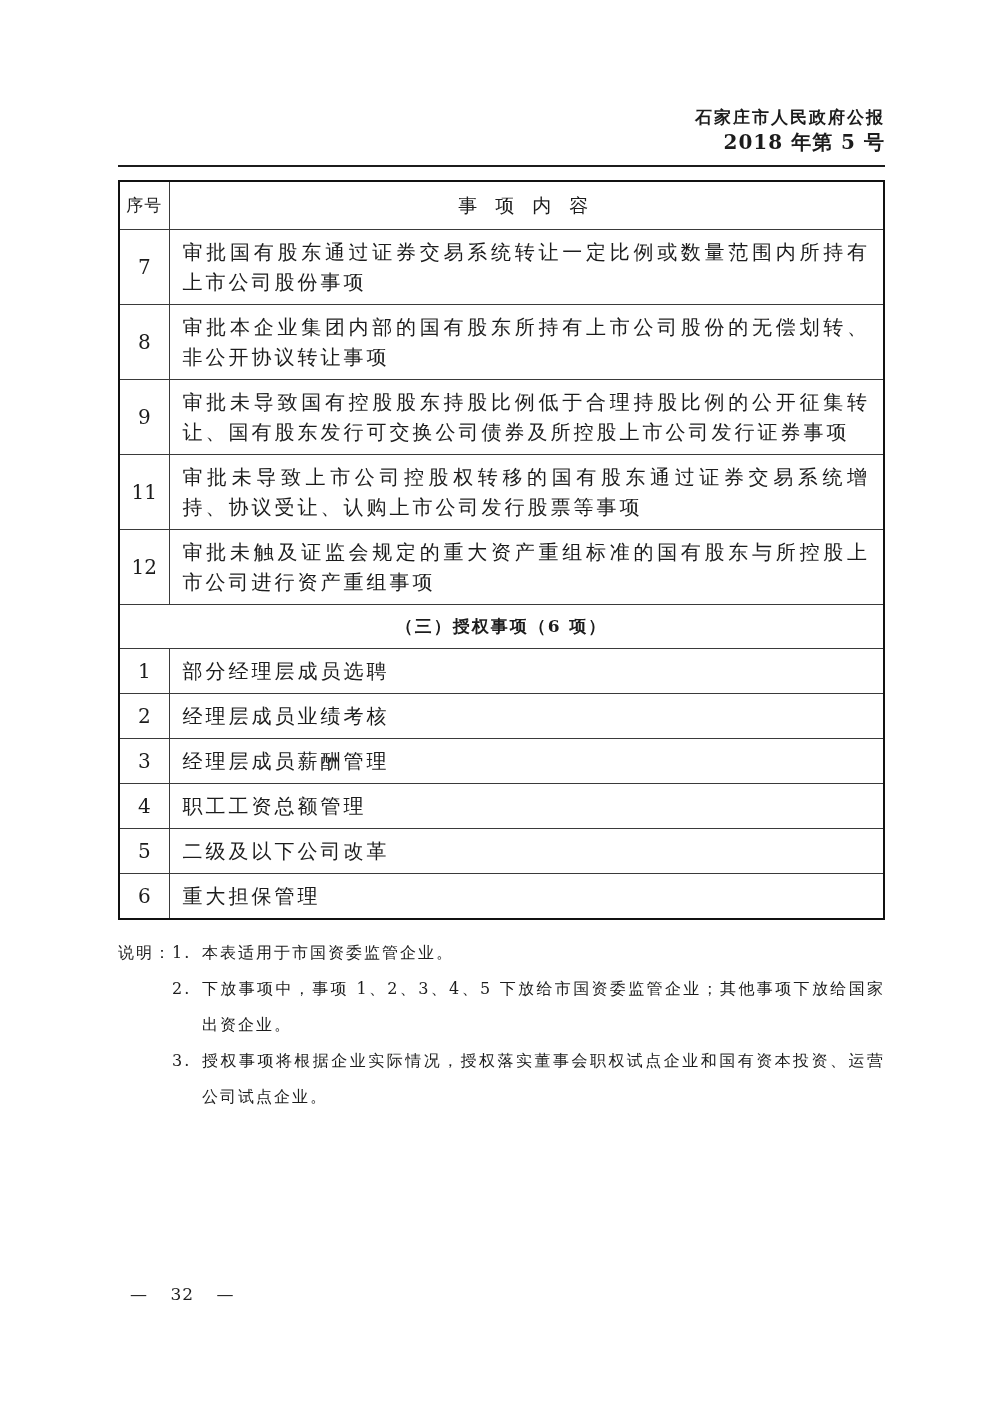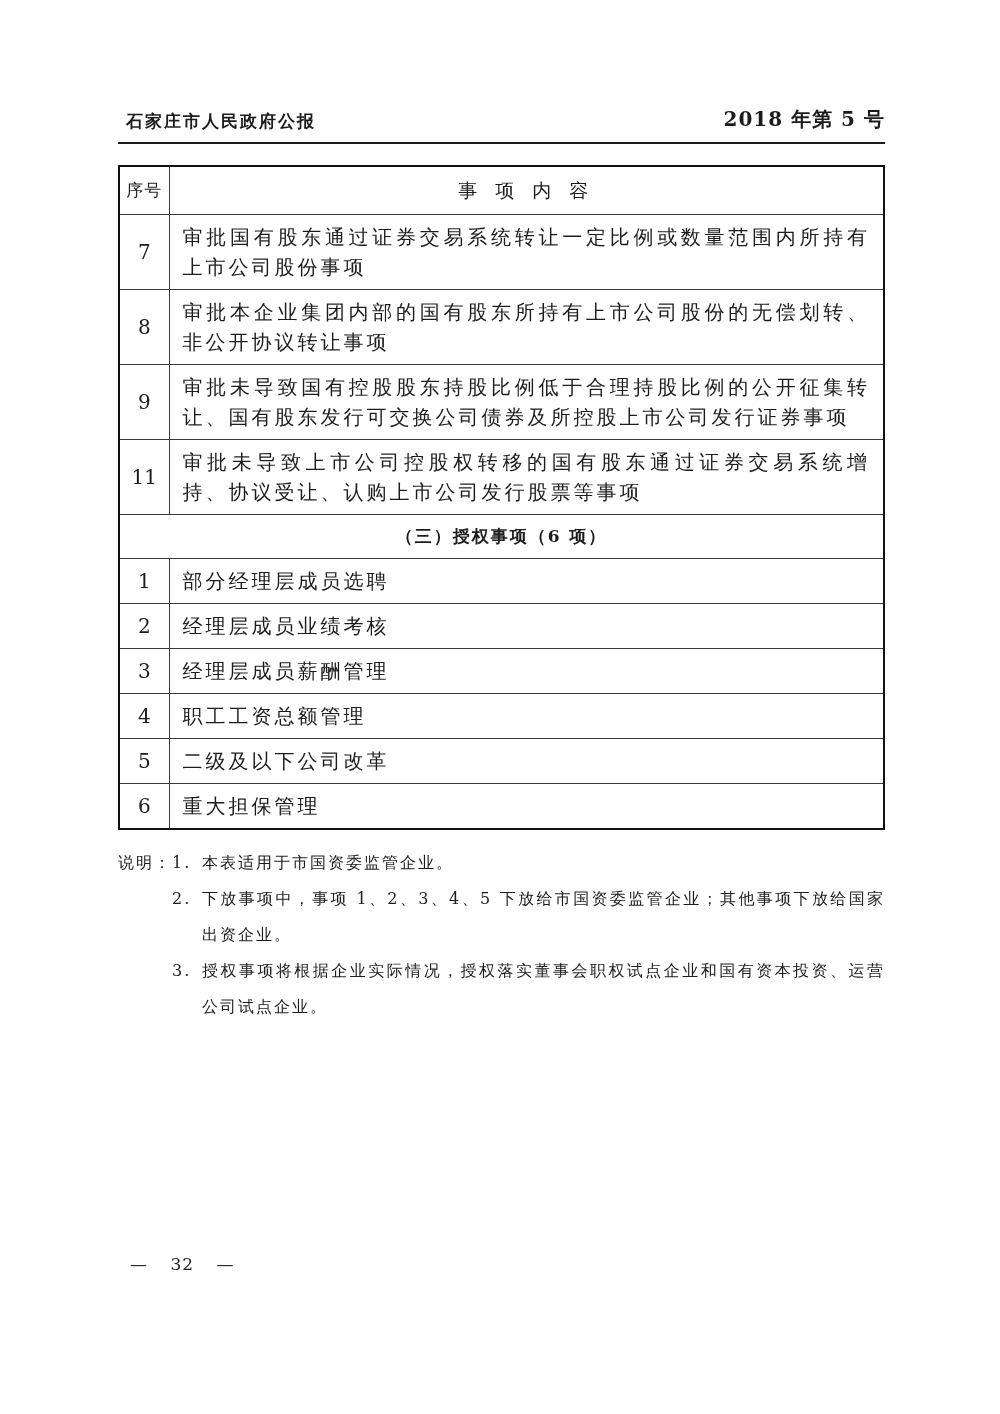--- a/index.html
+++ b/index.html
@@ -23,6 +23,7 @@
     align-items: flex-end;
     padding: 0 0 9px 8px;
     border-bottom: 2px solid #1c1c1c;
+    flex-direction: column;
   }
   .doc-header .gazette-title {
     font-size: 17px;

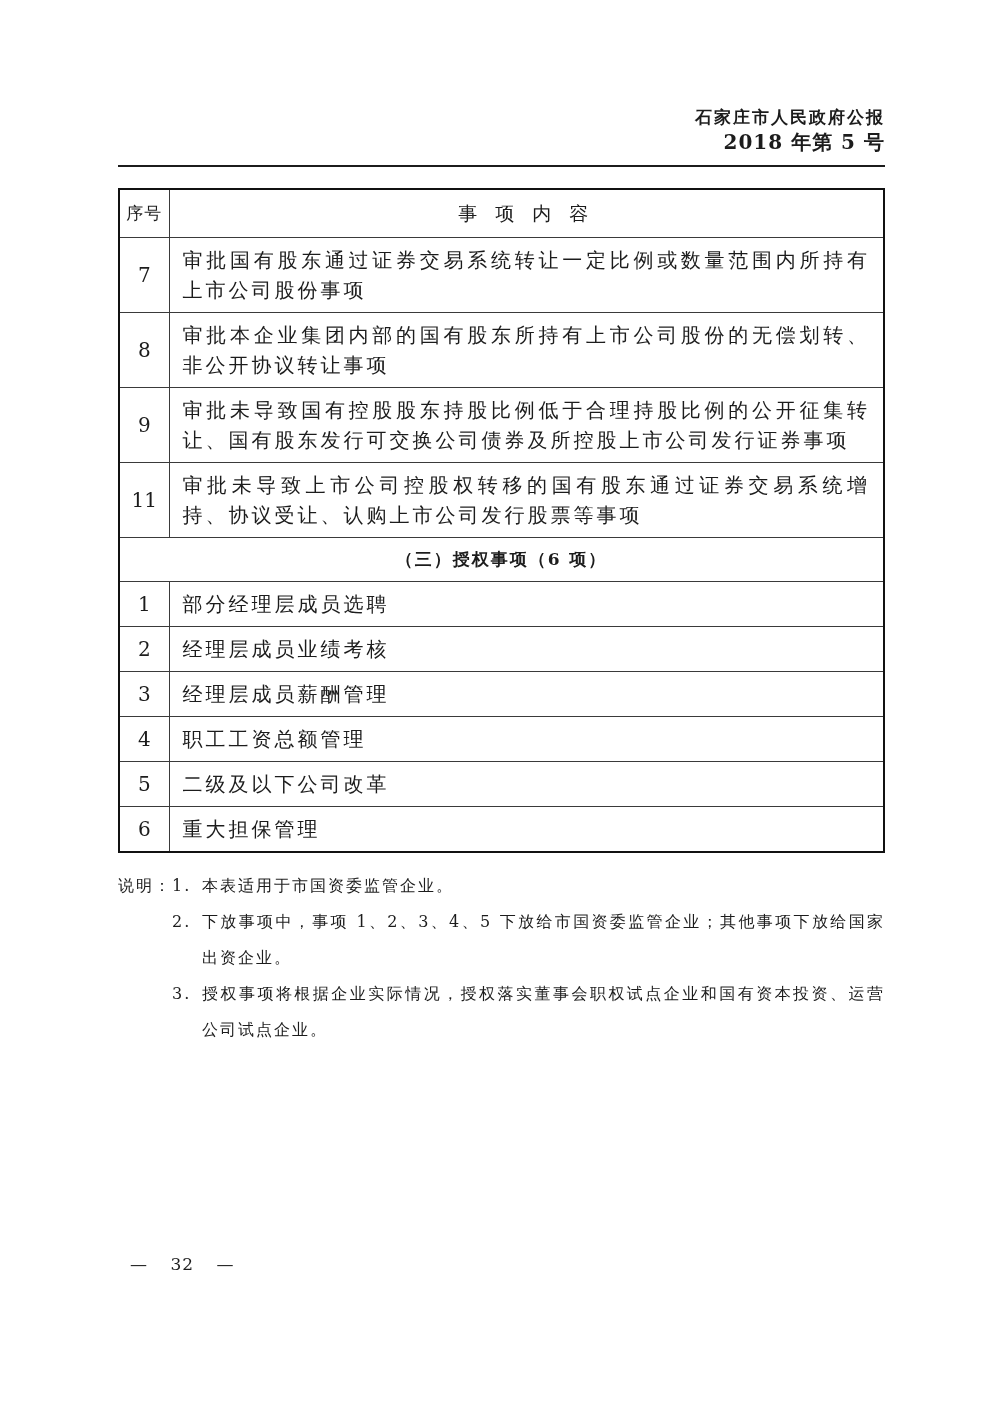--- a/index.html
+++ b/index.html
@@ -39,7 +39,7 @@
     width: 100%;
     border-collapse: collapse;
     border: 2px solid #111;
-    margin-top: 21px;
+    margin-top: 13px;
     table-layout: fixed;
   }
   table.items th, table.items td {

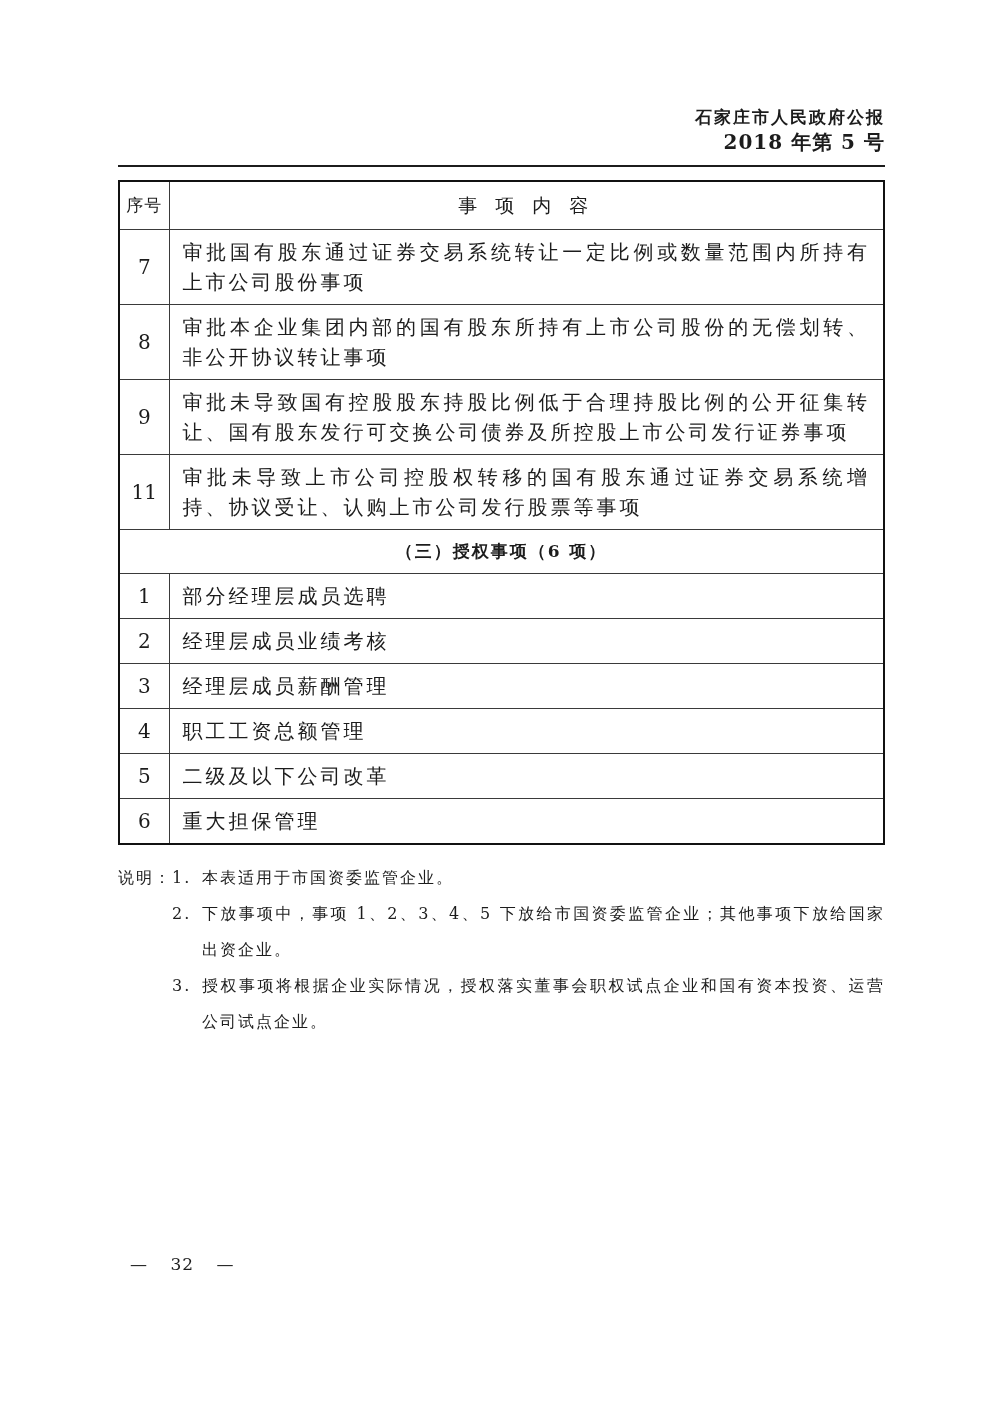--- a/index.html
+++ b/index.html
@@ -140,6 +140,10 @@
           <tr>
             <td class="row-no">11</td>
             <td class="row-content">审批未导致上市公司控股权转移的国有股东通过证券交易系统增持、协议受让、认购上市公司发行股票等事项</td>
+          </tr>
+          <tr>
+            <td class="row-no">12</td>
+            <td class="row-content">审批未触及证监会规定的重大资产重组标准的国有股东与所控股上市公司进行资产重组事项</td>
           </tr>
         </tbody>
       <tbody>

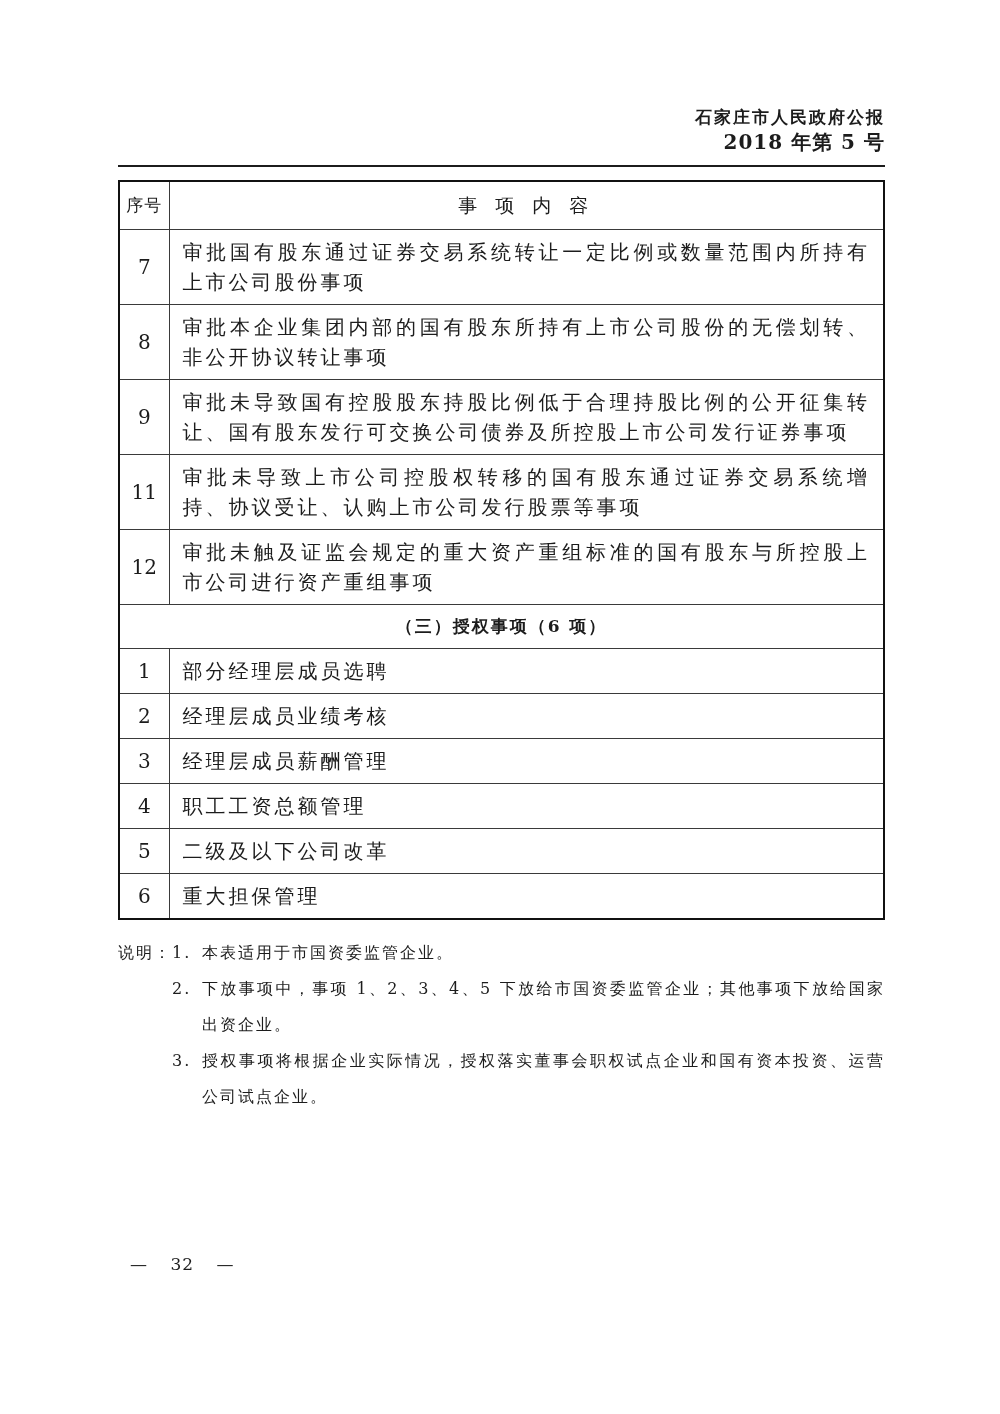--- a/index.html
+++ b/index.html
@@ -96,7 +96,7 @@
   .page-footer {
     position: absolute;
     left: 130px;
-    top: 1254px;
+    top: 1284px;
     font-size: 17px;
     letter-spacing: 1px;
     word-spacing: 16px;

